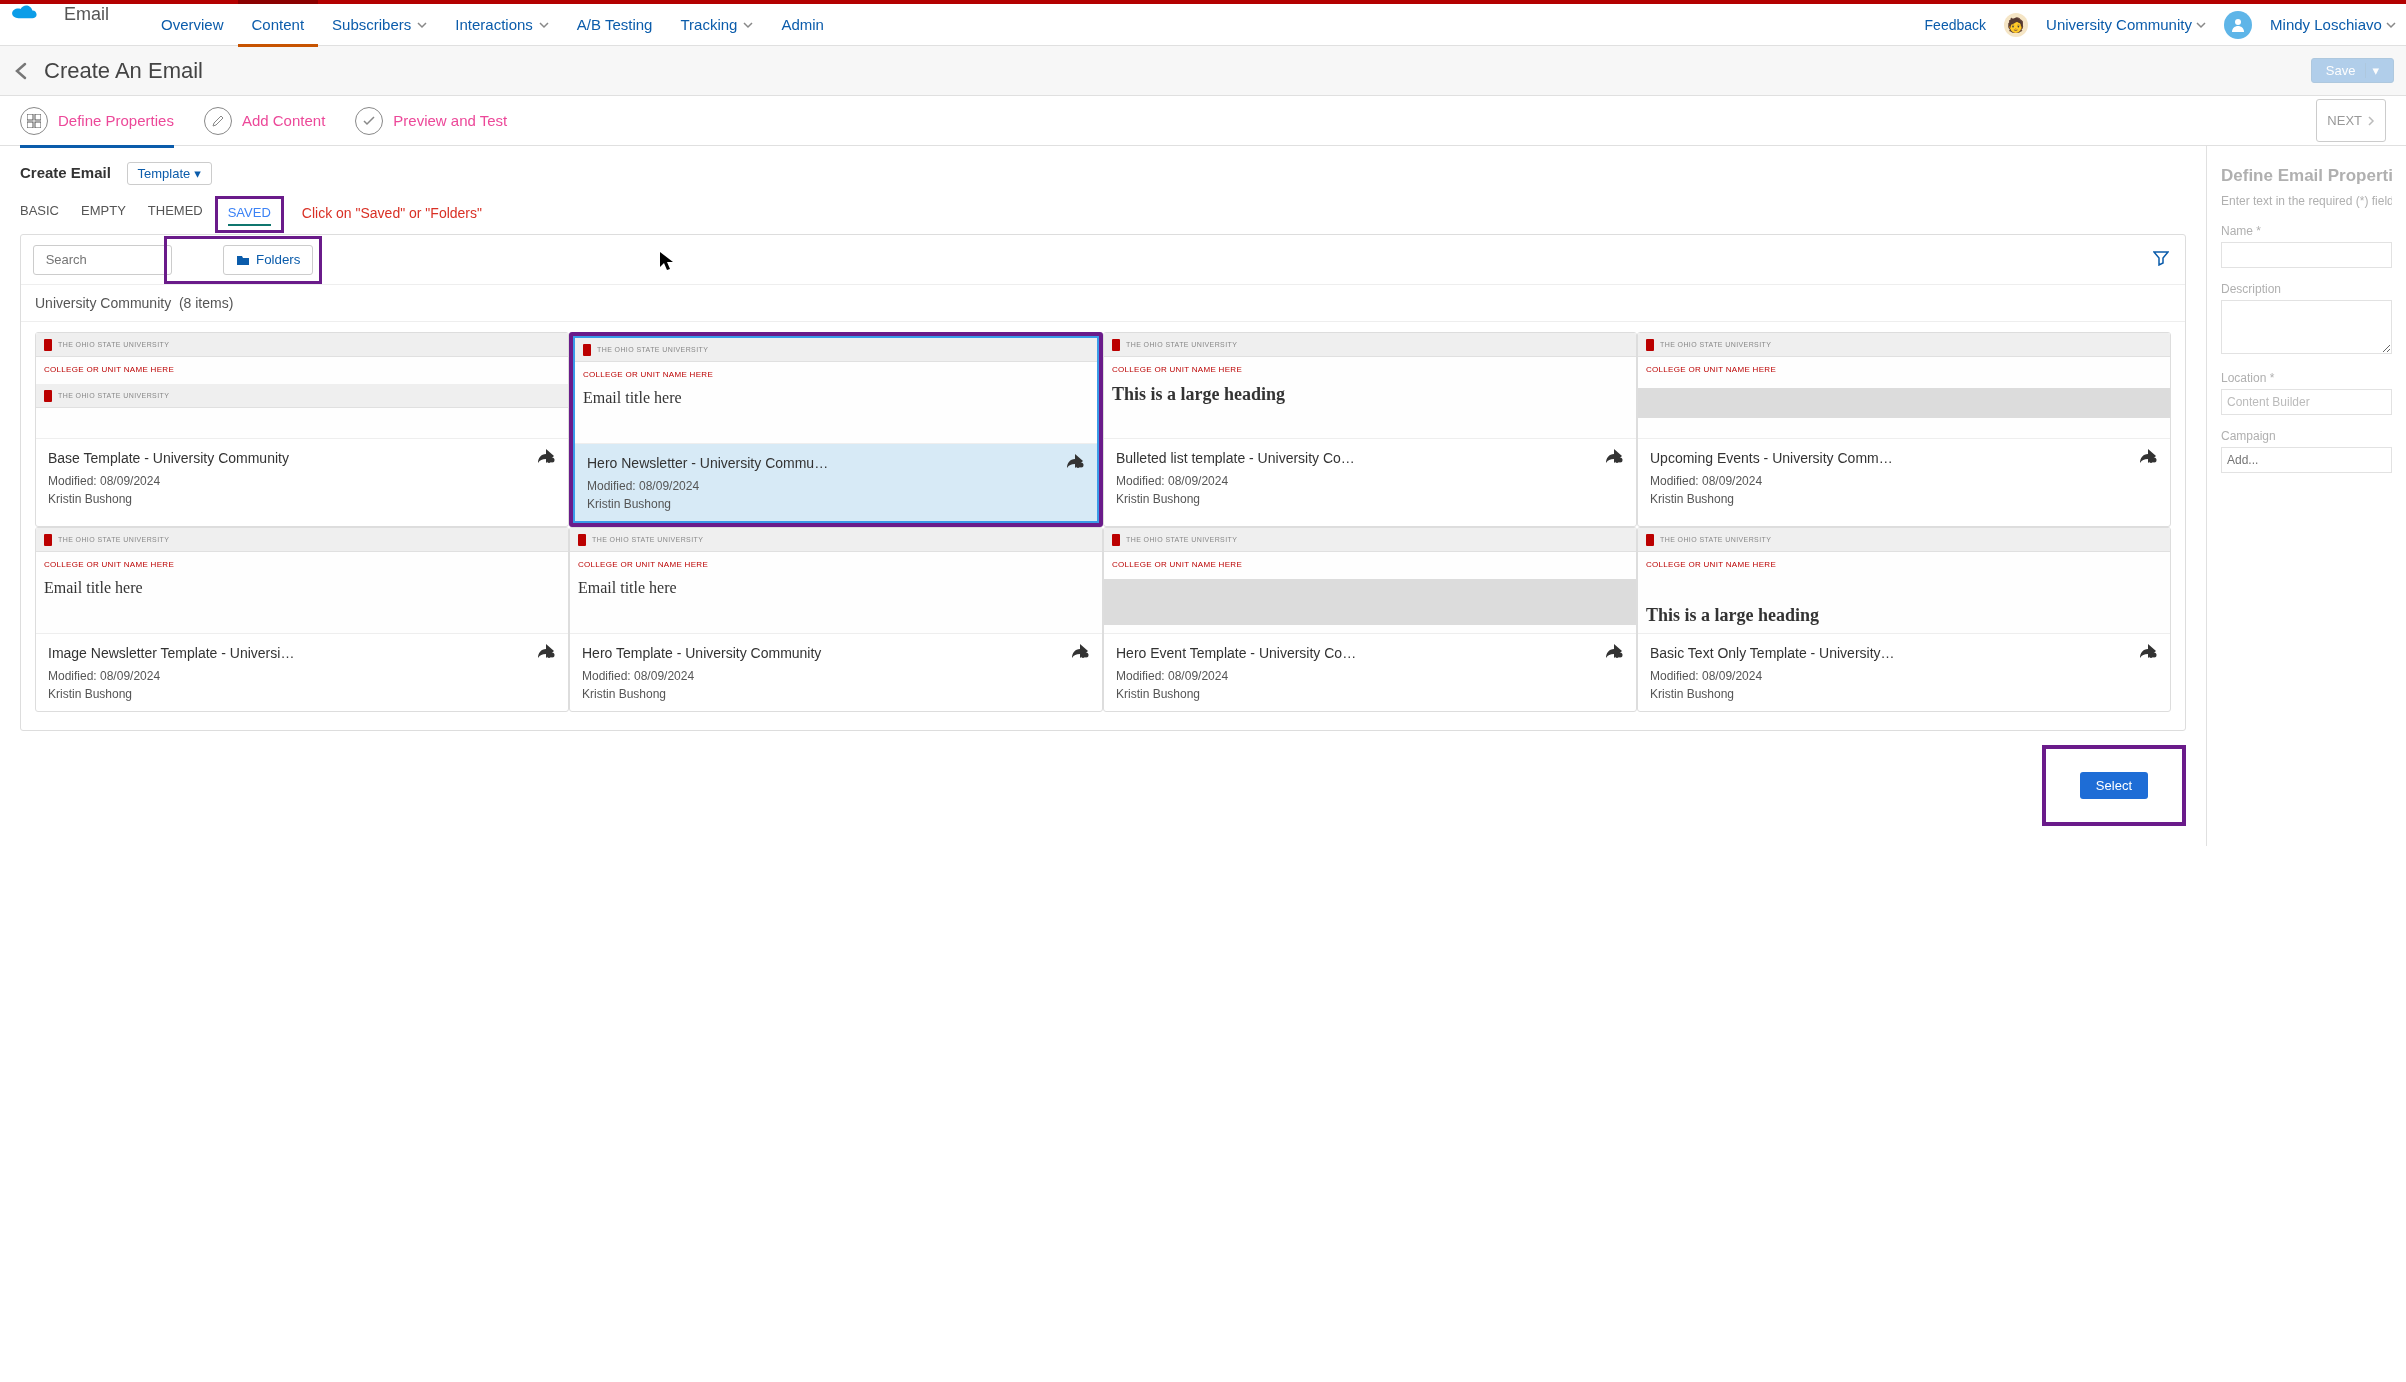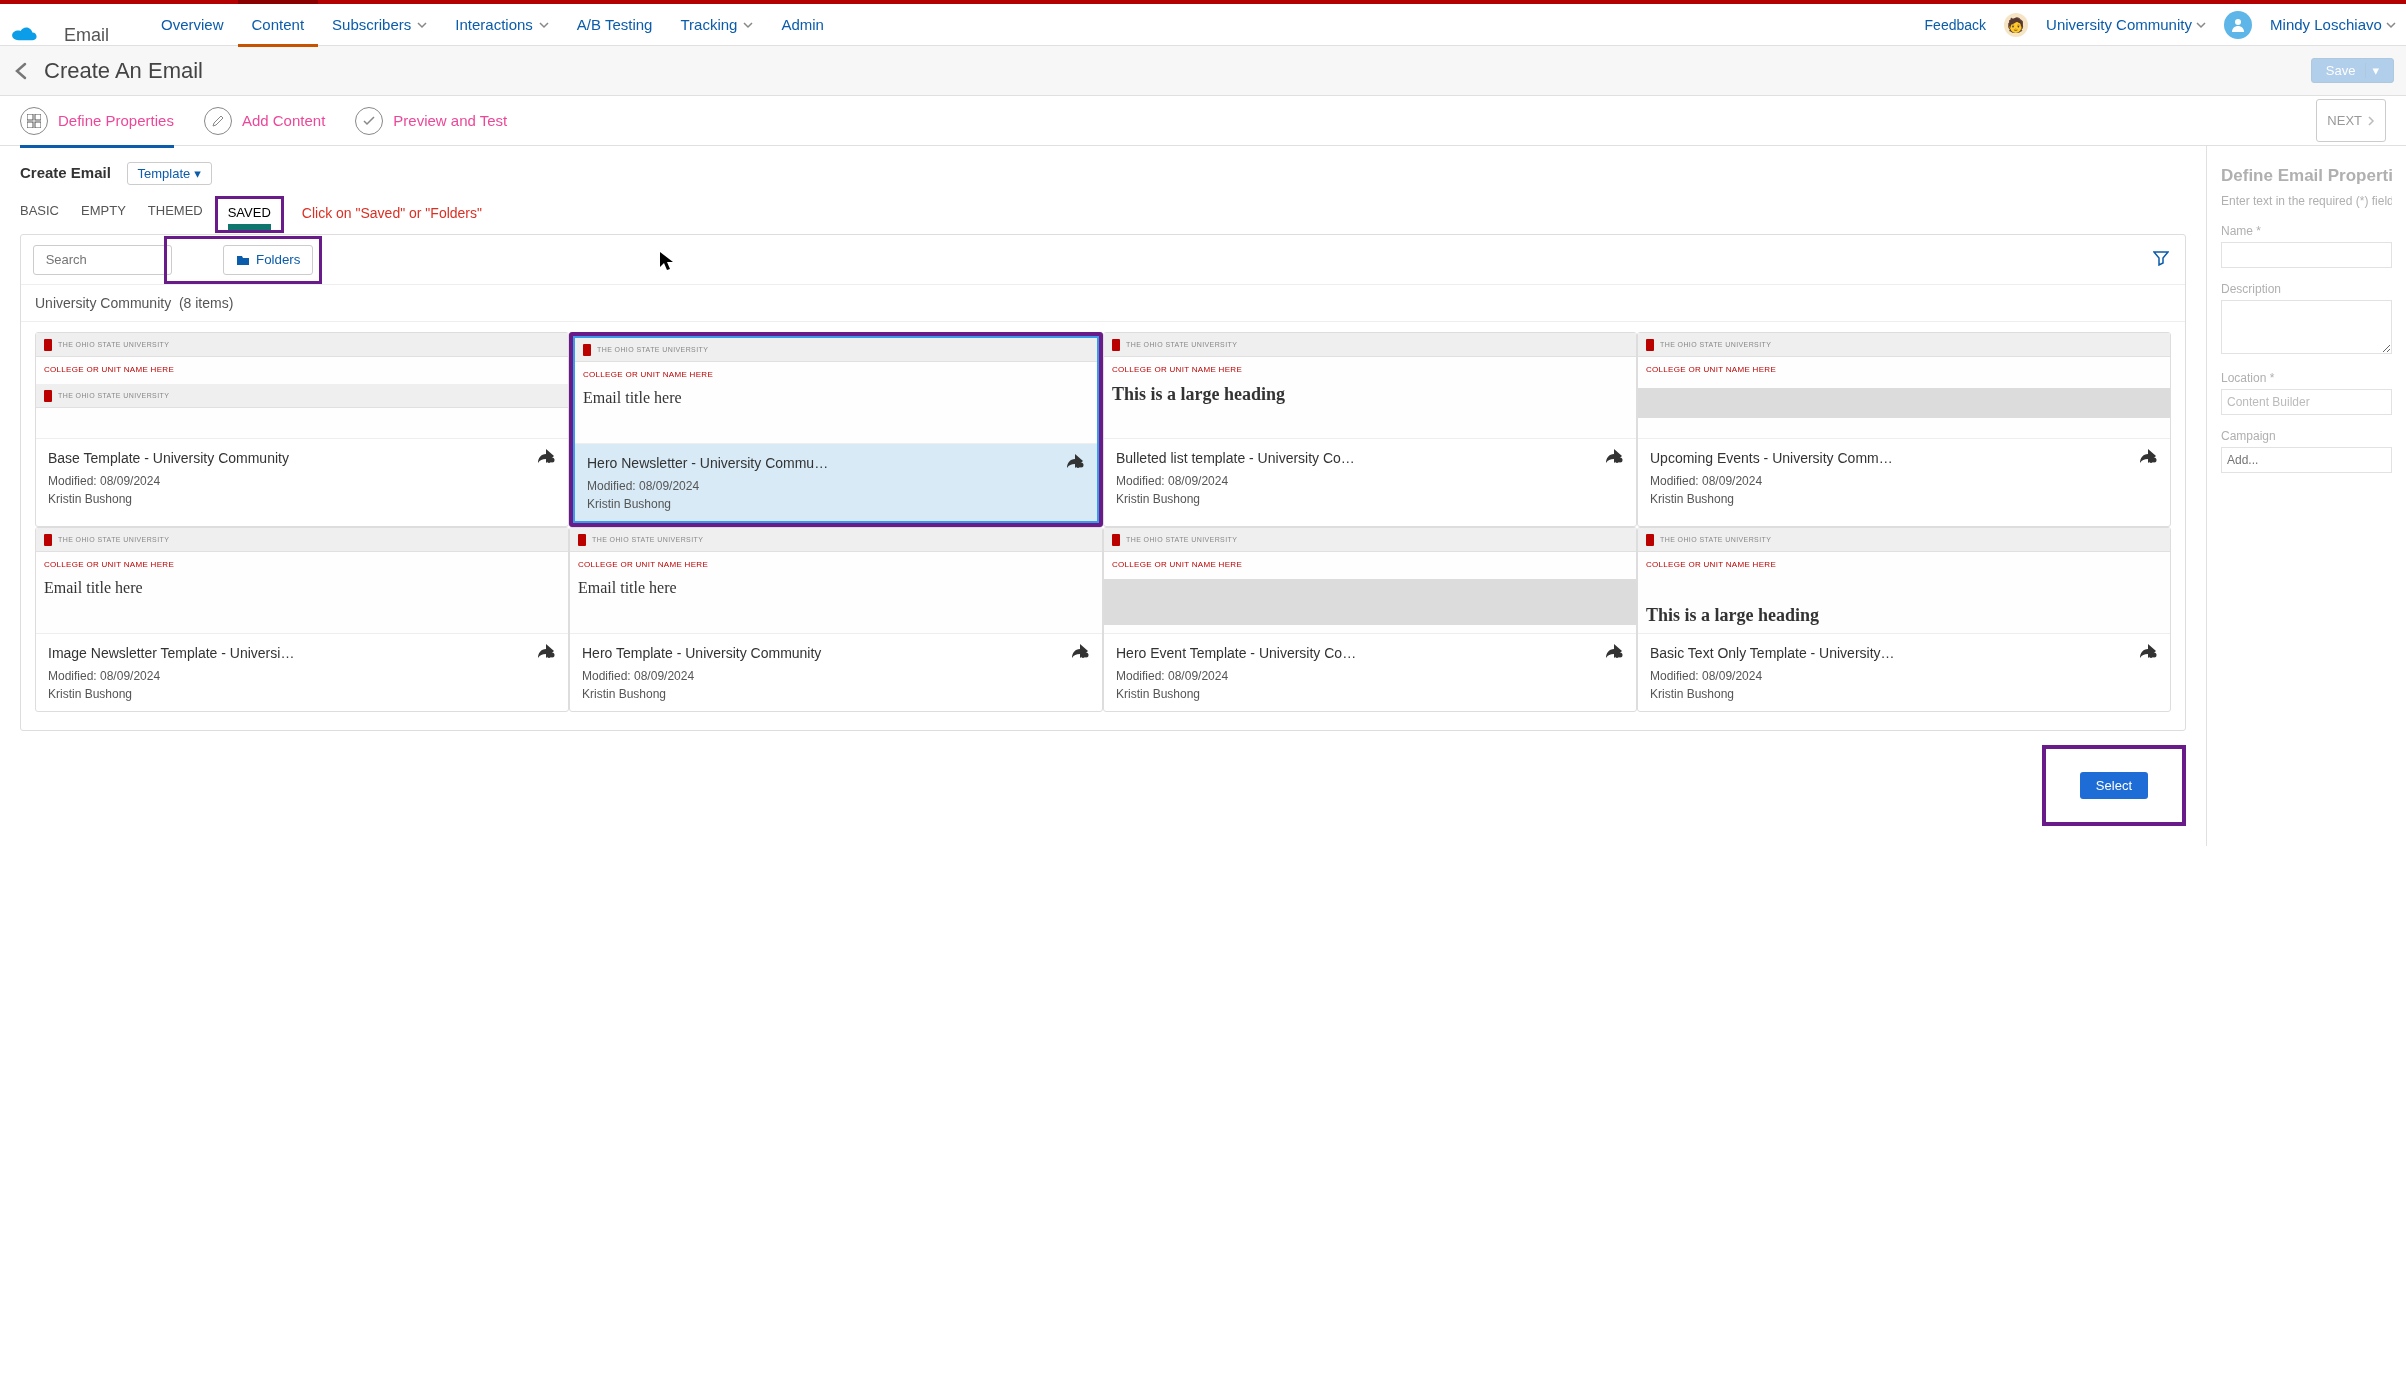--- a/index.html
+++ b/index.html
@@ -10,7 +10,7 @@
 
 
 .nav { height: 42px; border-bottom: 1px solid #e0e0e0; display: flex; align-items: center; padding: 0 10px; position: relative; }
-.nav-left { display: flex; align-items: flex-end; gap: 18px; }
+.nav-left { display: flex; align-items: flex-start; gap: 18px; }
 .cloud-icon { width: 28px; height: 20px; }
 .app-name { font-size: 18px; color: #555; font-weight: 400; margin-left: 8px; margin-right: 20px; }
 .nav-item { color: #0b5cab; font-size: 15px; padding: 0 14px; height: 42px; display: flex; align-items: center; gap: 6px; cursor: pointer; position: relative; }

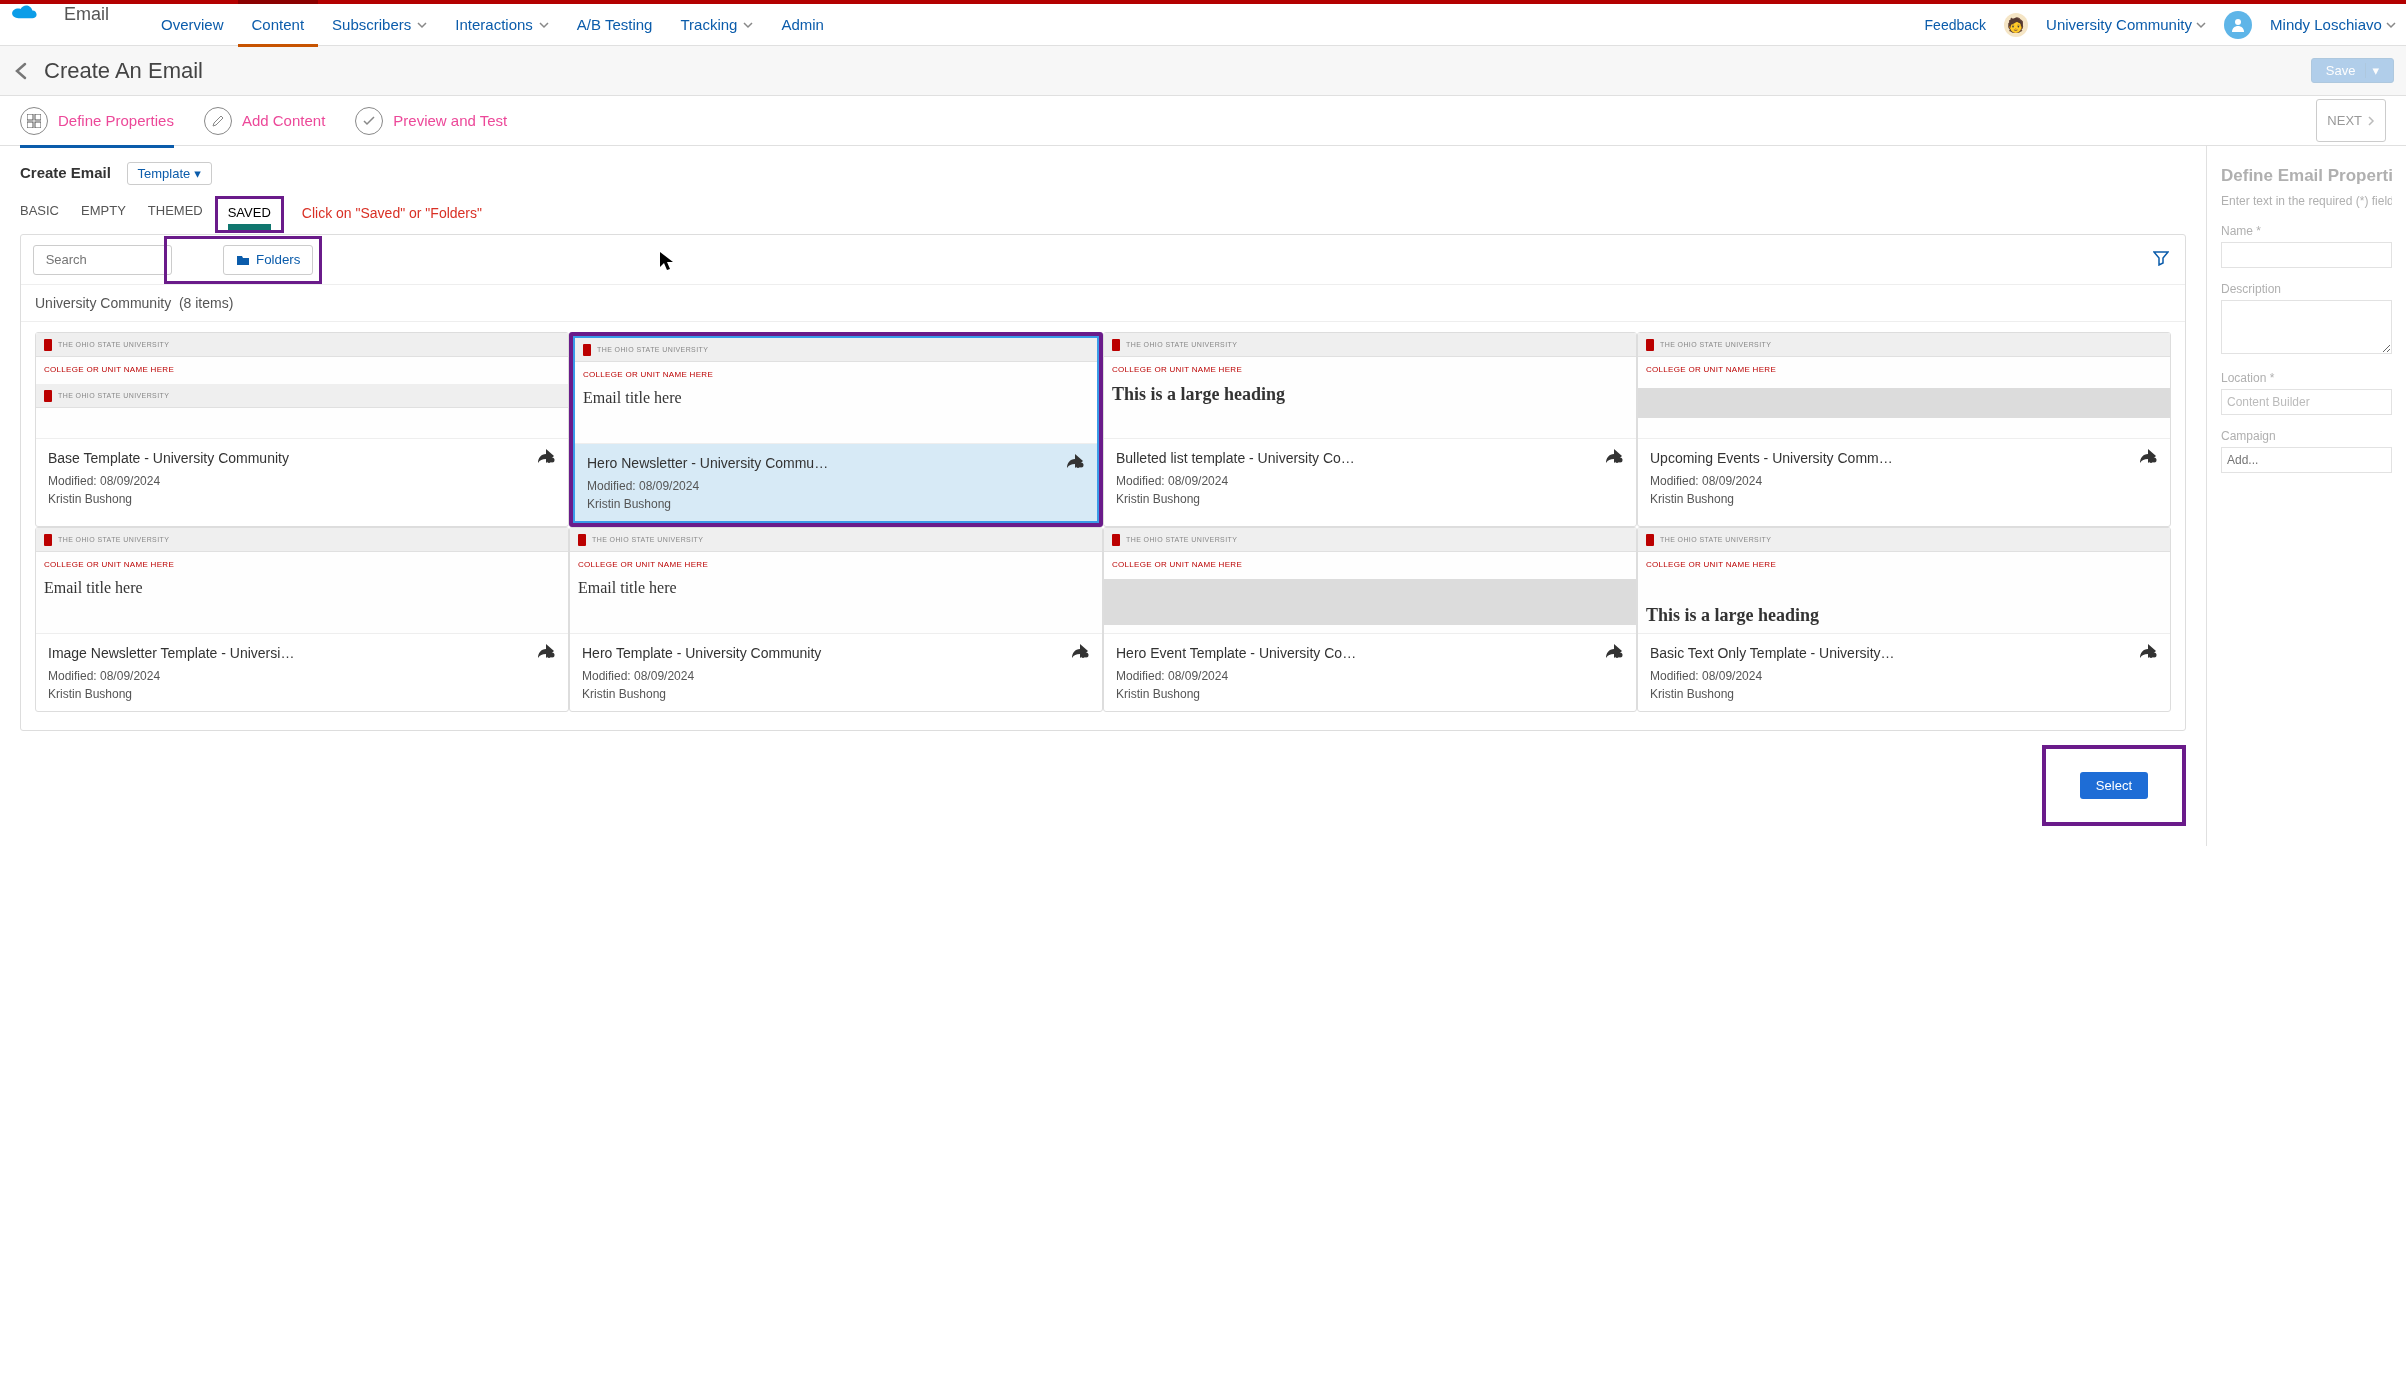--- a/index.html
+++ b/index.html
@@ -48,7 +48,7 @@
 
 .tabs { margin-top: 18px; display: flex; align-items: center; gap: 22px; font-size: 13px; }
 .tab { color: #555; cursor: pointer; padding-bottom: 4px; }
-.tab.active { color: #000000; border-bottom: 6px solid #0f766e; }
+.tab.active { color: #3b82f6; border-bottom: 2px solid #0f766e; }
 .tab-highlight { border: 3px solid #6a1b8a; padding: 6px 10px 10px 10px; margin: -8px -10px -12px -10px; }
 .hint-text { color: #d93025; font-size: 14px; margin-left: 6px; }
 

